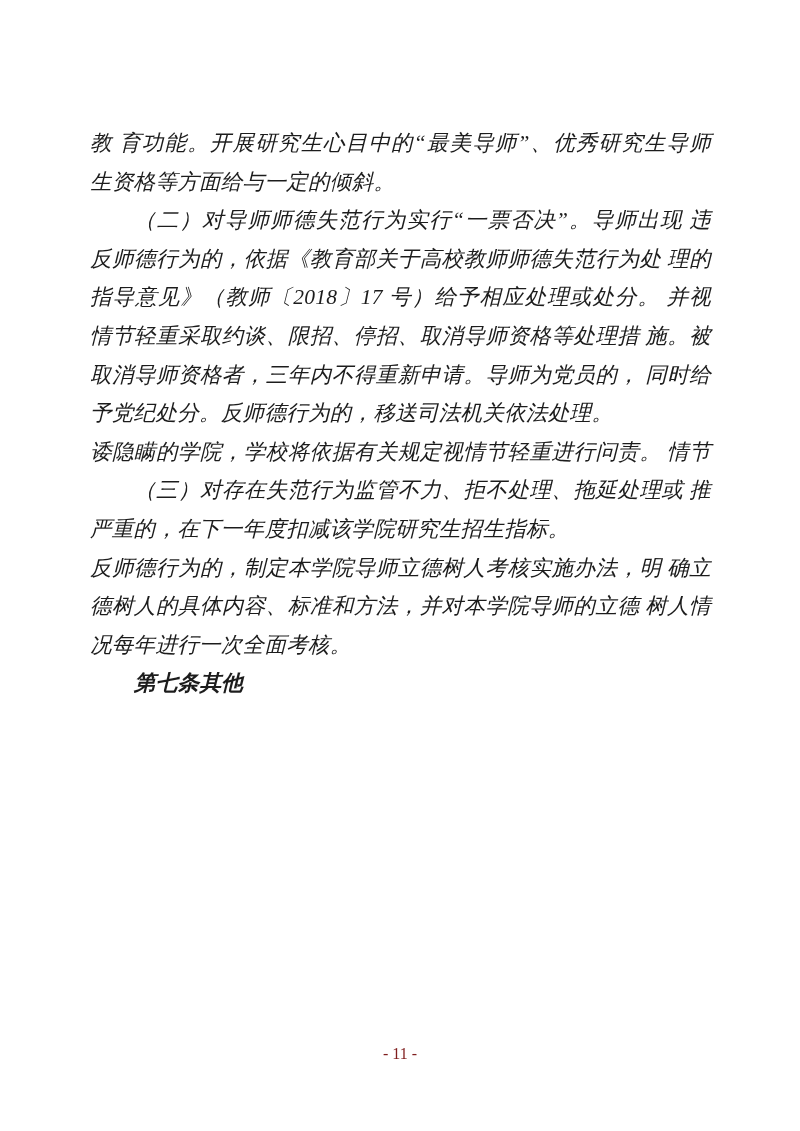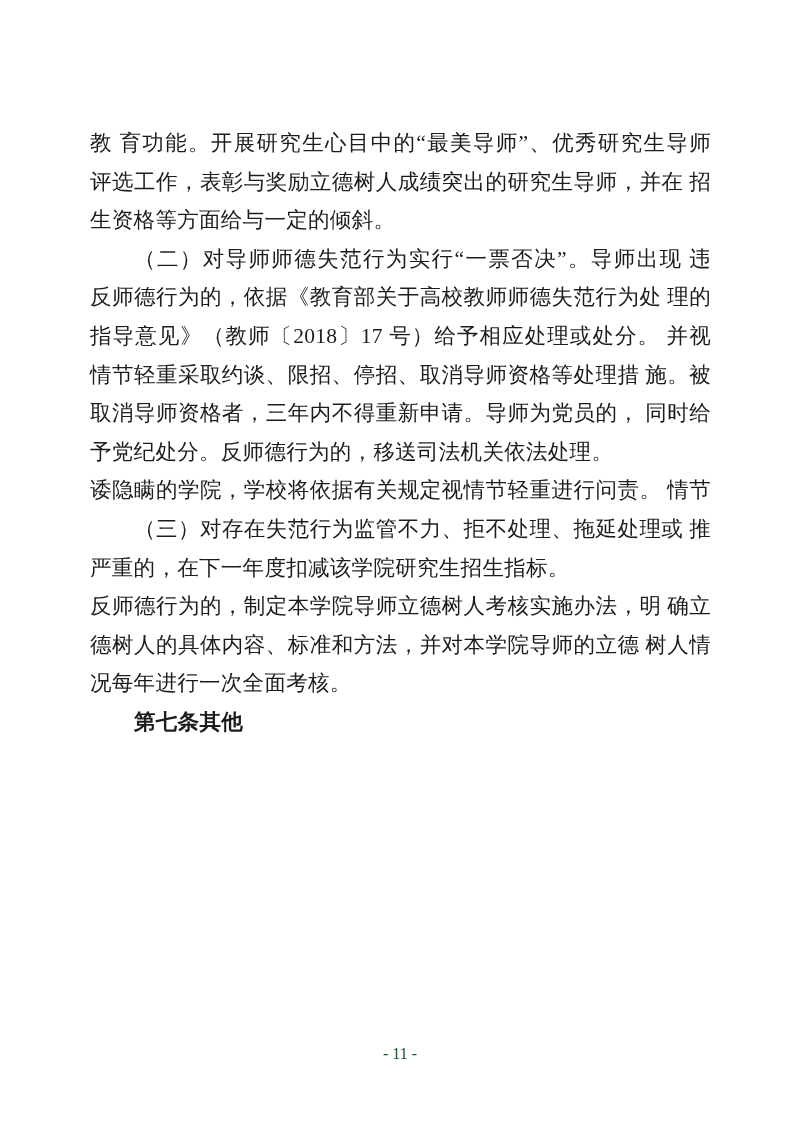--- a/index.html
+++ b/index.html
@@ -27,6 +27,7 @@
     white-space: pre-wrap;
     text-align: justify;
     letter-spacing: 0.3px;
+    font-style: italic;
   }
   .line.fill { text-align-last: justify; }
   .line.indent { text-indent: 44px; }

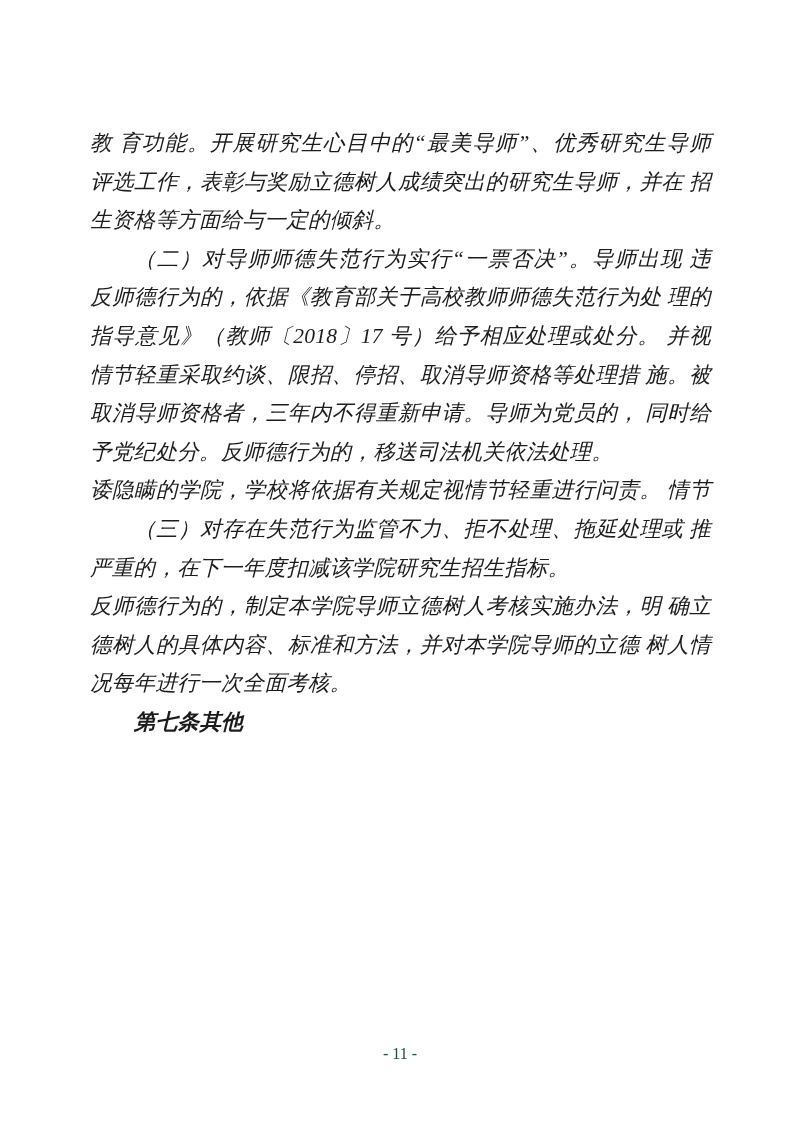--- a/index.html
+++ b/index.html
@@ -50,7 +50,6 @@
   <div class="doc-body" id="doc-body">
       <div class="paragraph">
         <div class="line fill">教 育功能。开展研究生心目中的“最美导师”、优秀研究生导师</div>
-        <div class="line fill">评选工作，表彰与奖励立德树人成绩突出的研究生导师，并在 招</div>
         <div class="line">生资格等方面给与一定的倾斜。</div>
       </div>
       <div class="paragraph">

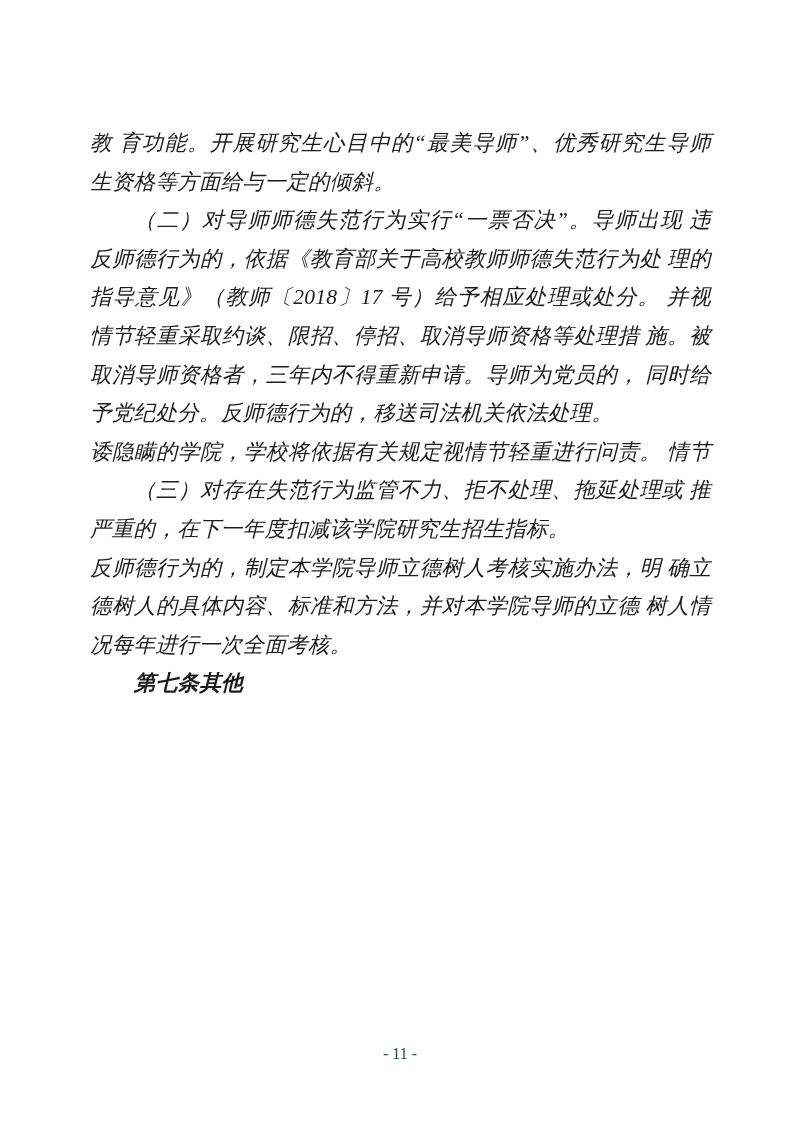--- a/index.html
+++ b/index.html
@@ -40,7 +40,7 @@
     text-align: center;
     font-size: 16px;
     line-height: 20px;
-    color: #14532d;
+    color: #7f1d1d;
   }
 </style>
 </head>

